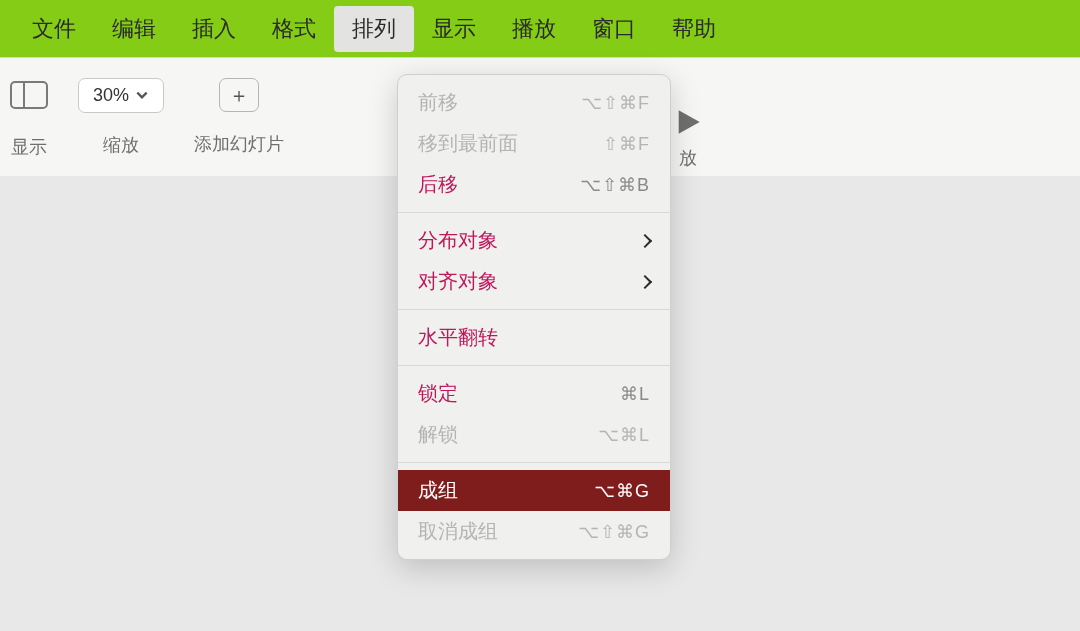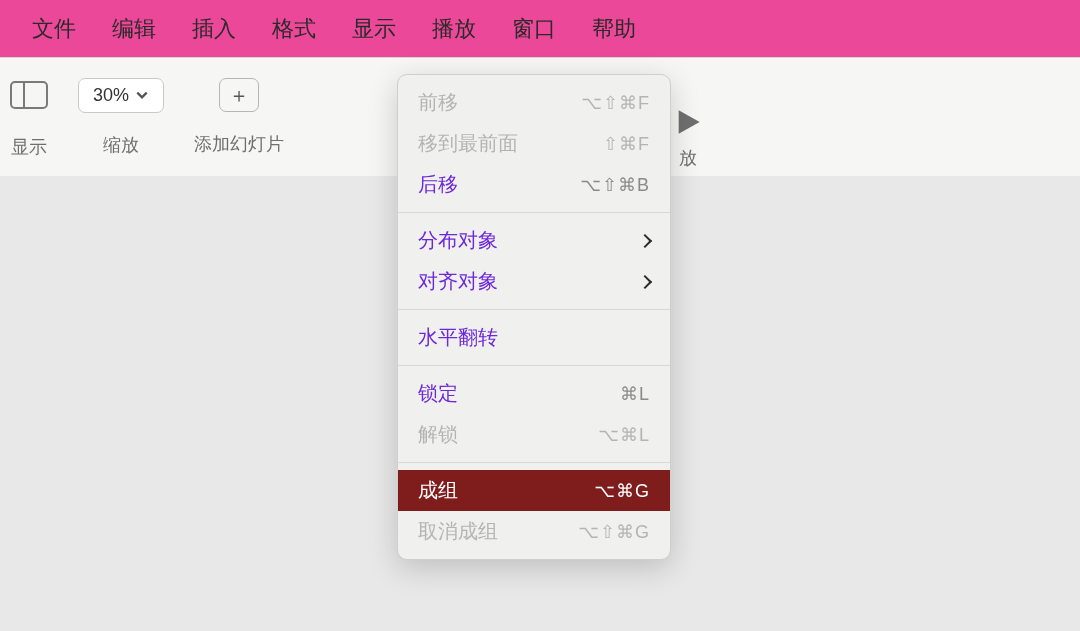--- a/index.html
+++ b/index.html
@@ -17,7 +17,7 @@
     }
     .menubar {
       height: 58px;
-      background: #ec4899;
+      background: #84cc16;
       display: flex;
       align-items: center;
       padding-left: 14px;

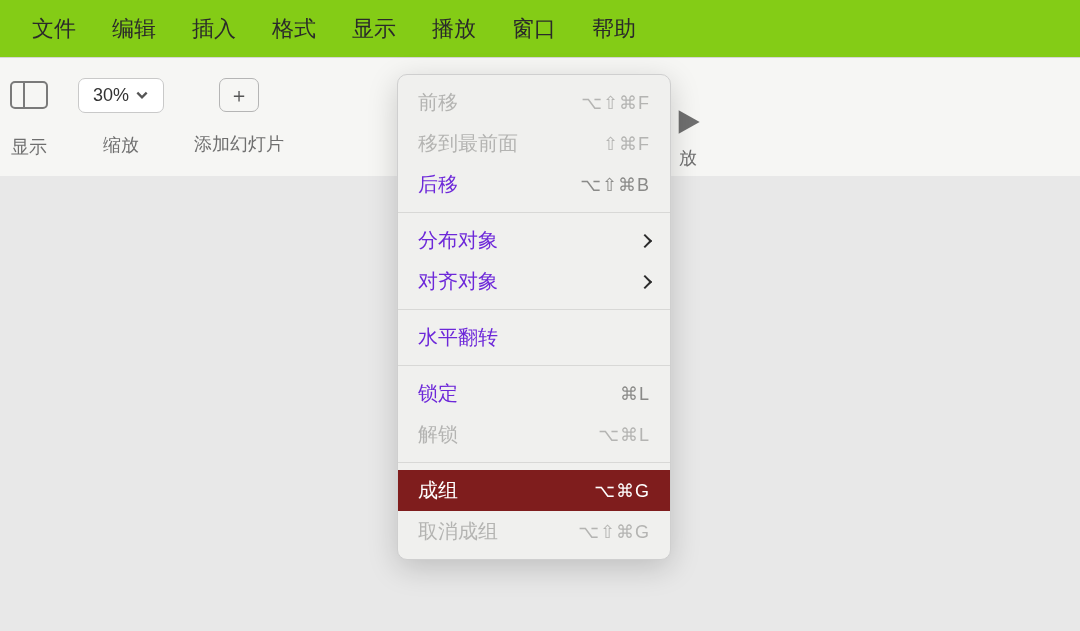--- a/index.html
+++ b/index.html
@@ -165,6 +165,7 @@
   <div class="menubar-item">编辑</div>
   <div class="menubar-item">插入</div>
   <div class="menubar-item">格式</div>
+  <div class="menubar-item active">排列</div>
   <div class="menubar-item">显示</div>
   <div class="menubar-item">播放</div>
   <div class="menubar-item">窗口</div>

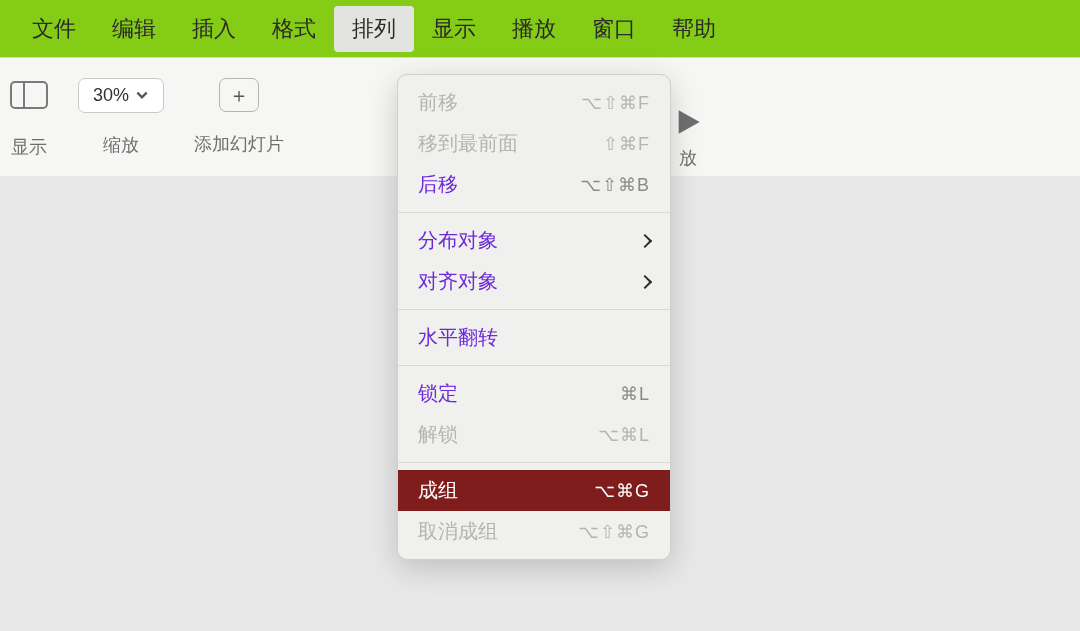--- a/index.html
+++ b/index.html
@@ -118,7 +118,7 @@
       cursor: default;
     }
     .dropdown-item .label {
-      color: #6d28d9;
+      color: #be185d;
     }
     .dropdown-item .shortcut {
       color: #8a8a88;

